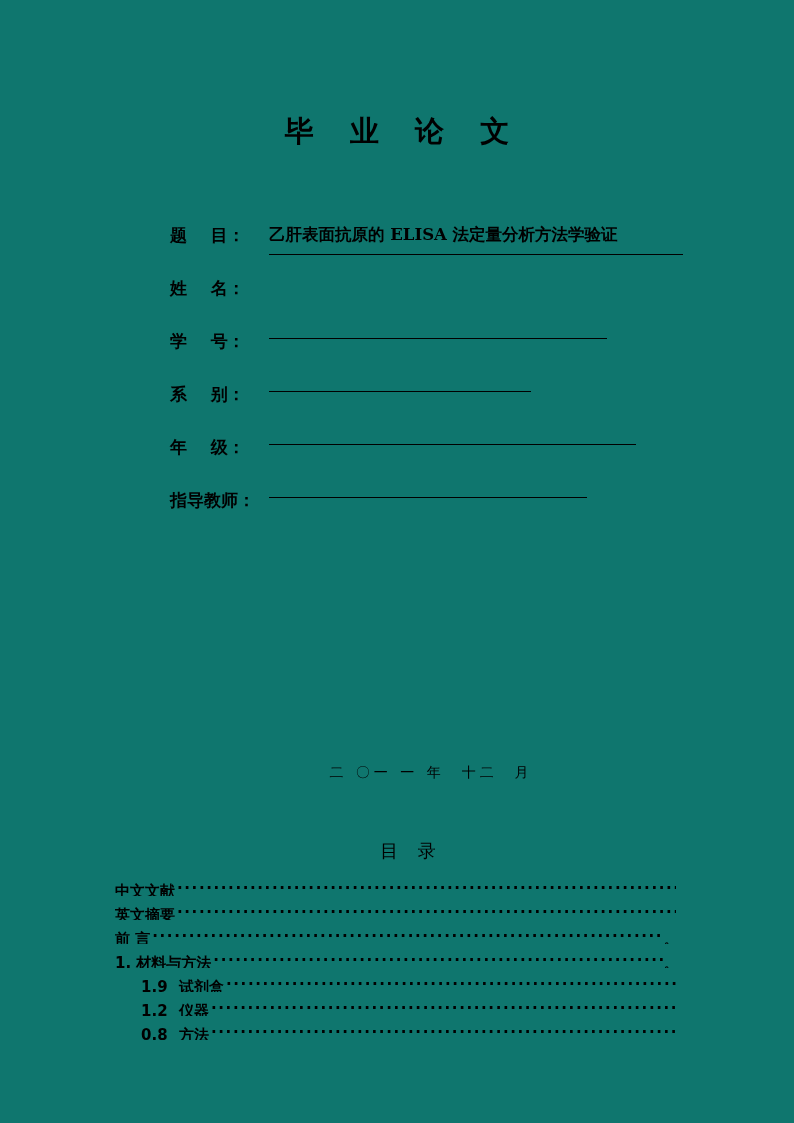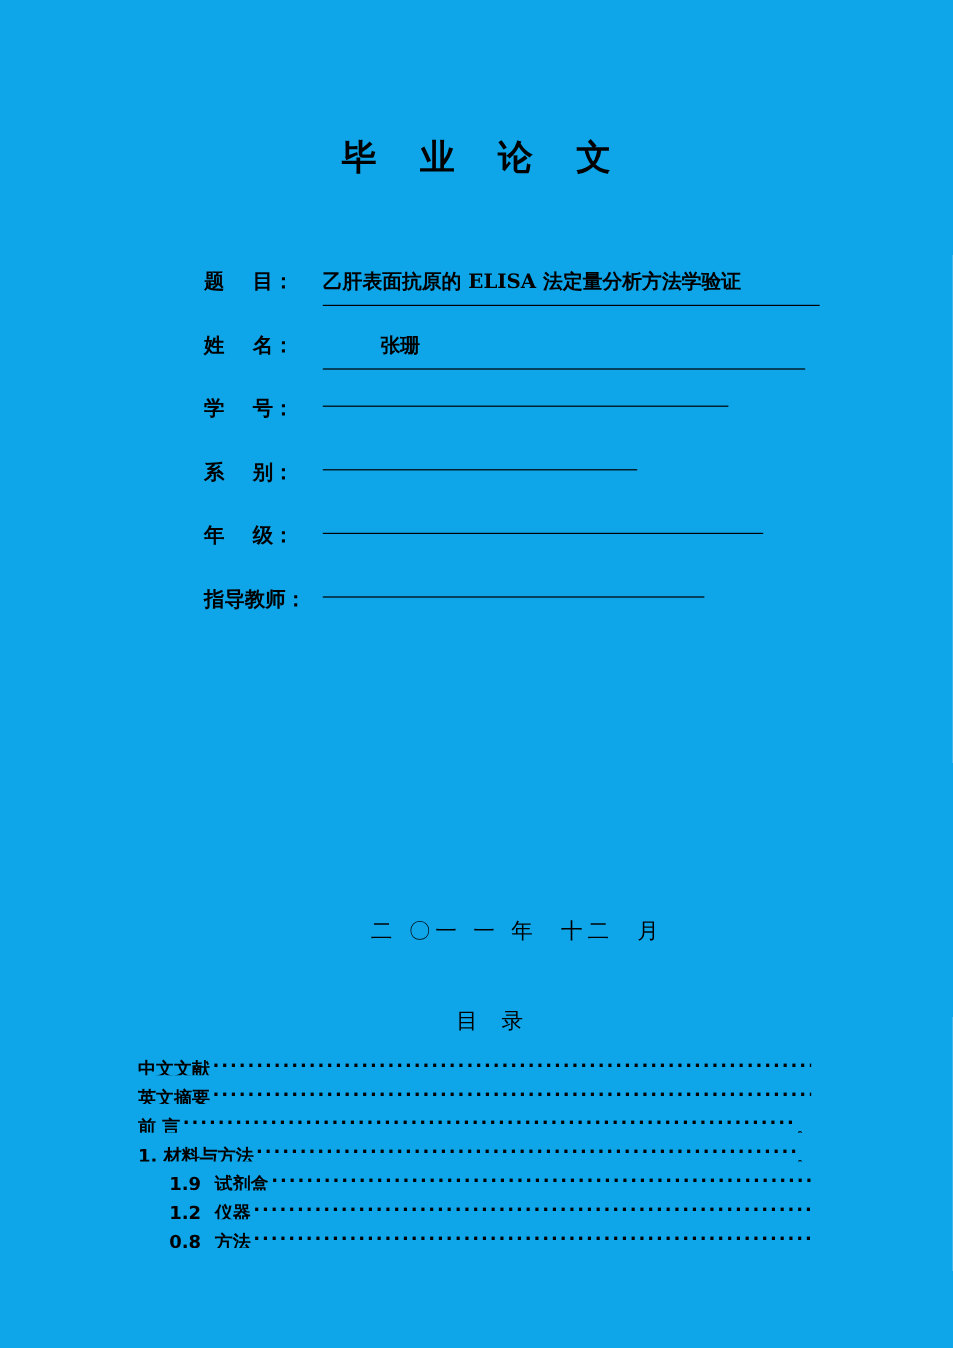--- a/index.html
+++ b/index.html
@@ -20,7 +20,7 @@
   .page {
     position: absolute;
     inset: 0;
-    background: #0ea5e9;
+    background: #0f766e;
   }
 
   

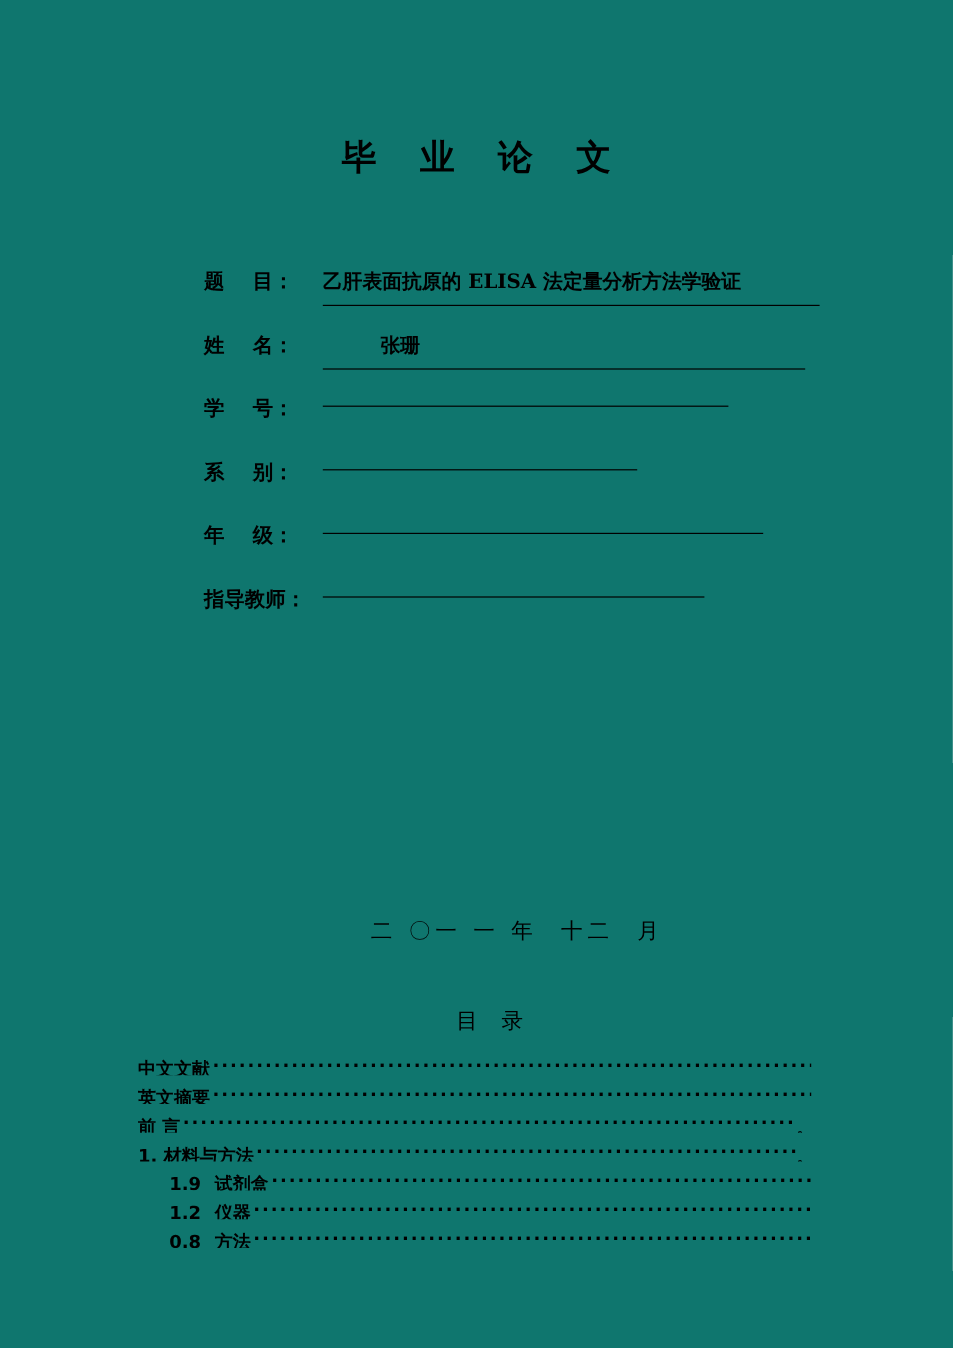--- a/index.html
+++ b/index.html
@@ -178,7 +178,6 @@
 
     <div class="field-row">
       <span class="field-label">姓    名：</span>
-      <span class="field-value len-name">张珊</span>
     </div>
 
     <div class="field-row">

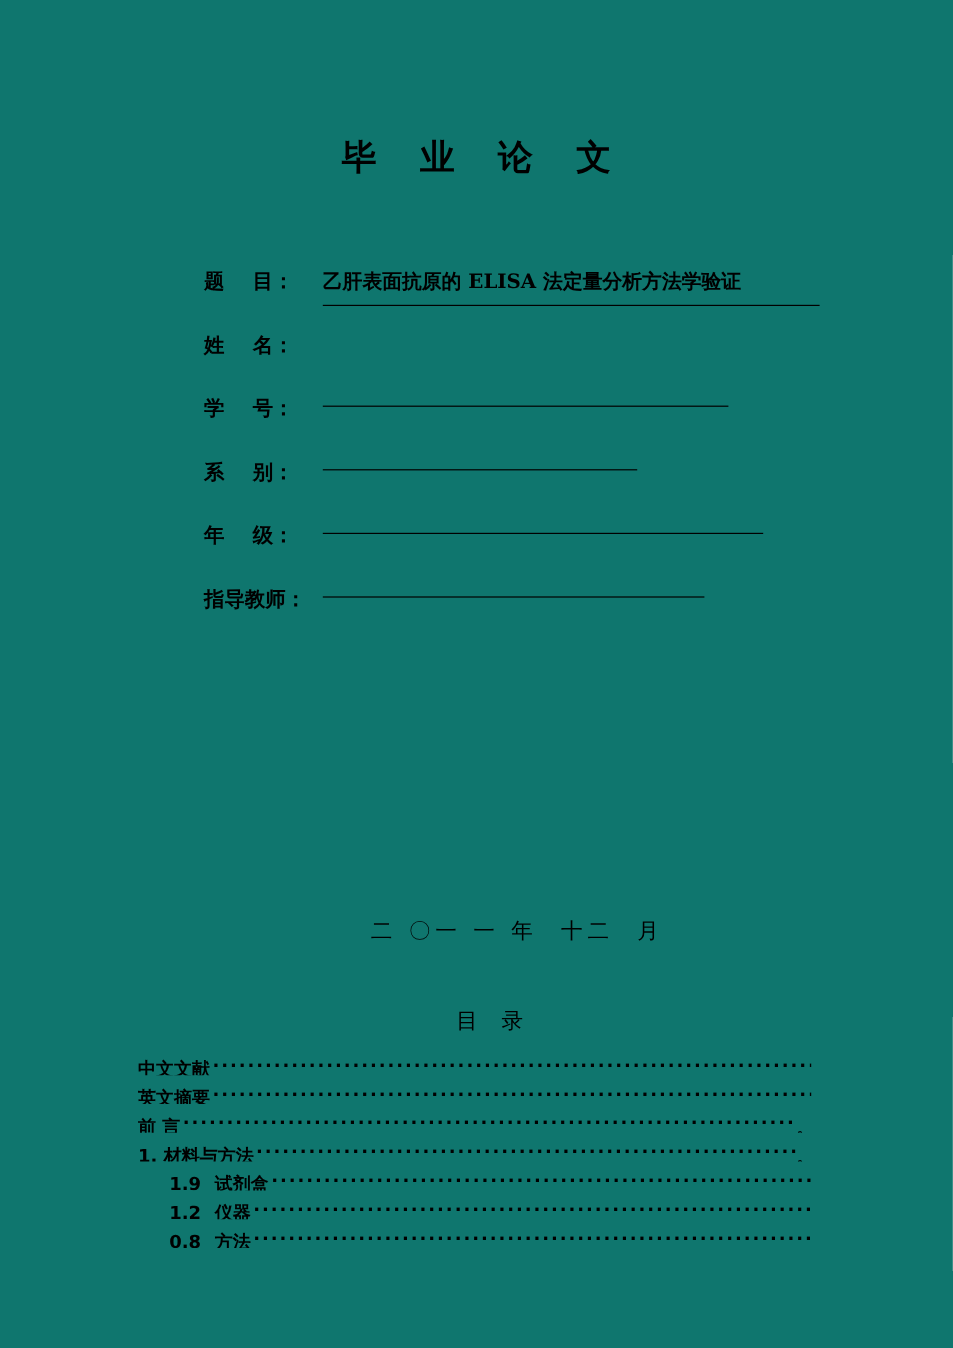--- a/index.html
+++ b/index.html
@@ -92,7 +92,7 @@
     top: 764px;
     text-align: center;
     font-family: "DejaVu Serif", "Liberation Serif", serif;
-    font-size: 18px;
+    font-size: 14px;
     letter-spacing: 4px;
     text-indent: 4px;
     padding-left: 64px;

